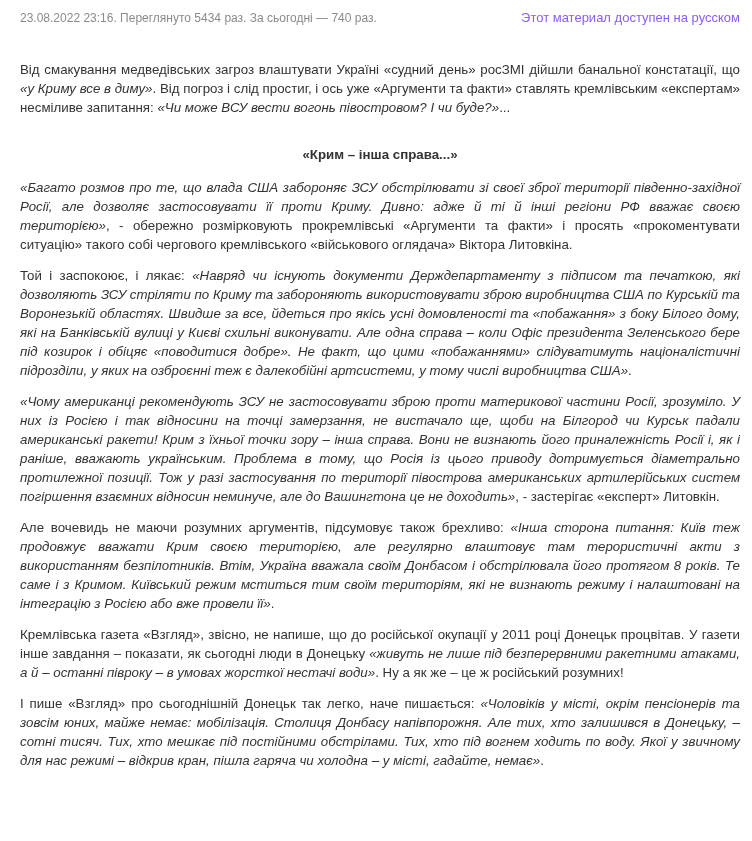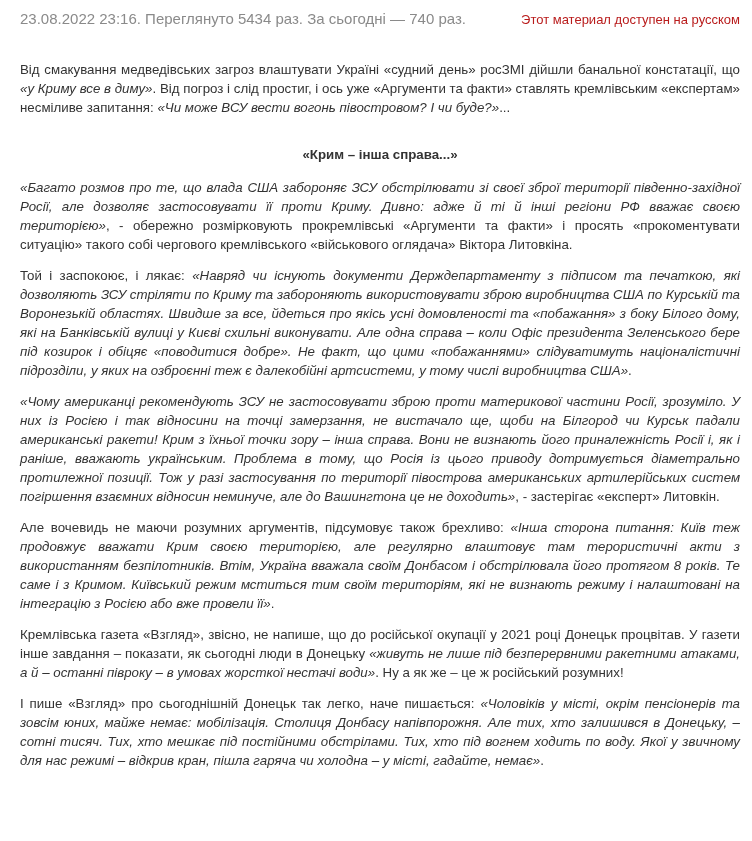--- a/index.html
+++ b/index.html
@@ -7,7 +7,7 @@
   .page { padding: 0 12px 0 20px; }
   h1.title { margin: 0; padding-top: 4px; font-family: "Liberation Sans", sans-serif; font-weight: bold; font-size: 27px; line-height: 31px; color: #454545; letter-spacing: -0.2px; }
   .meta-row { display: flex; justify-content: space-between; align-items: baseline; margin-top: 10px; height: 18px; }
-  .meta { font-size: 15px; color: #8a8a8a; }
+  .meta { font-size: 12px; color: #8a8a8a; }
   .lang-link { font-size: 13px; color: #b91c1c; text-decoration: none; cursor: pointer; }
   .article { margin-top: 32px; font-size: 13.3px; line-height: 19px; color: #333333; text-align: justify; }
   .article p { margin: 12px 0 11px 0; }

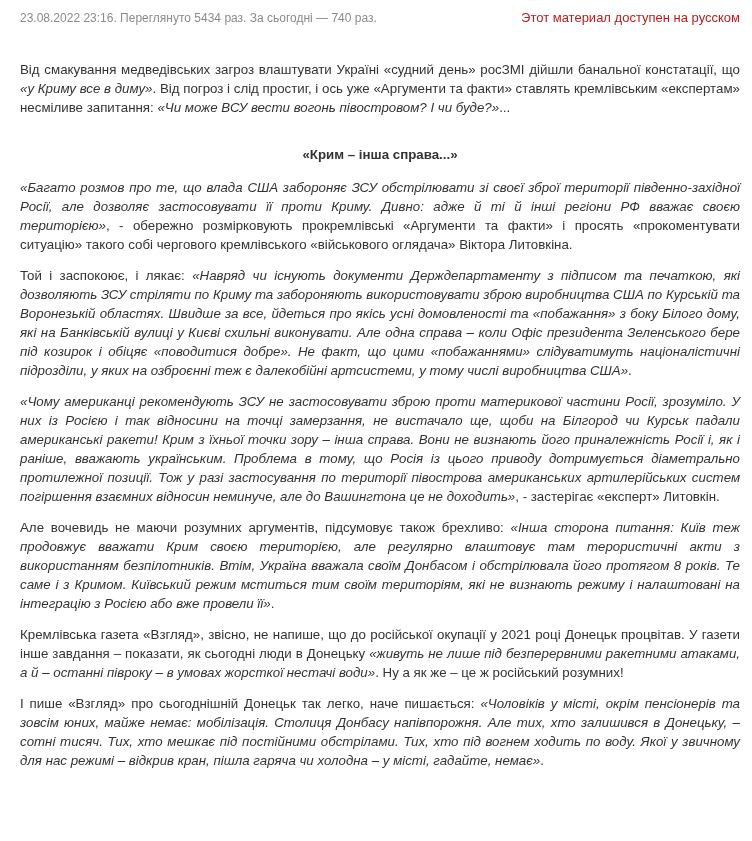--- a/index.html
+++ b/index.html
@@ -8,7 +8,7 @@
   h1.title { margin: 0; padding-top: 4px; font-family: "Liberation Sans", sans-serif; font-weight: bold; font-size: 27px; line-height: 31px; color: #454545; letter-spacing: -0.2px; }
   .meta-row { display: flex; justify-content: space-between; align-items: baseline; margin-top: 10px; height: 18px; }
   .meta { font-size: 12px; color: #8a8a8a; }
-  .lang-link { font-size: 13px; color: #b91c1c; text-decoration: none; cursor: pointer; }
+  .lang-link { font-size: 13px; color: #8b5cf6; text-decoration: none; cursor: pointer; }
   .article { margin-top: 32px; font-size: 13.3px; line-height: 19px; color: #333333; text-align: justify; }
   .article p { margin: 12px 0 11px 0; }
   .article i { font-style: italic; }

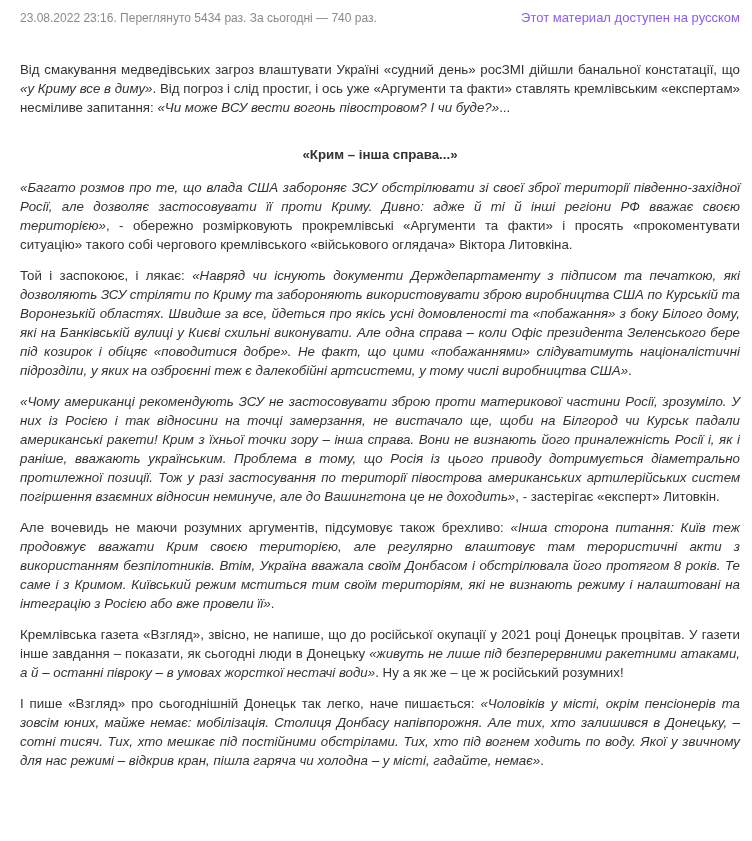--- a/index.html
+++ b/index.html
@@ -37,7 +37,7 @@
     <p><span>Але вочевидь не маючи розумних аргументів, підсумовує також брехливо: </span><i>«Інша сторона питання: Київ теж продовжує вважати Крим своєю територією, але регулярно влаштовує там терористичні акти з використанням безпілотників. Втім, Україна вважала своїм Донбасом і обстрілювала його протягом 8 років. Те саме і з Кримом. Київський режим мститься тим своїм територіям, які не визнають режиму і налаштовані на інтеграцію з Росією або вже провели її»</i><span>.</span></p>
 
 
-    <p><span>Кремлівська газета «Взгляд», звісно, не напише, що до російської окупації у 2021 році Донецьк процвітав. У газети інше завдання – показати, як сьогодні люди в Донецьку </span><i>«живуть не лише під безперервними ракетними атаками, а й – останні півроку – в умовах жорсткої нестачі води»</i><span>. Ну а як же – це ж російський розумних!</span></p>
+    <p><span>Кремлівська газета «Взгляд», звісно, не напише, що до російської окупації у 2011 році Донецьк процвітав. У газети інше завдання – показати, як сьогодні люди в Донецьку </span><i>«живуть не лише під безперервними ракетними атаками, а й – останні півроку – в умовах жорсткої нестачі води»</i><span>. Ну а як же – це ж російський розумних!</span></p>
 
     <p><span>І пише «Взгляд» про сьогоднішній Донецьк так легко, наче пишається: </span><i>«Чоловіків у місті, окрім пенсіонерів та зовсім юних, майже немає: мобілізація. Столиця Донбасу напівпорожня. Але тих, хто залишився в Донецьку, – сотні тисяч. Тих, хто мешкає під постійними обстрілами. Тих, хто під вогнем ходить по воду. Якої у звичному для нас режимі – відкрив кран, пішла гаряча чи холодна – у місті, гадайте, немає»</i><span>.</span></p>
   </div>

